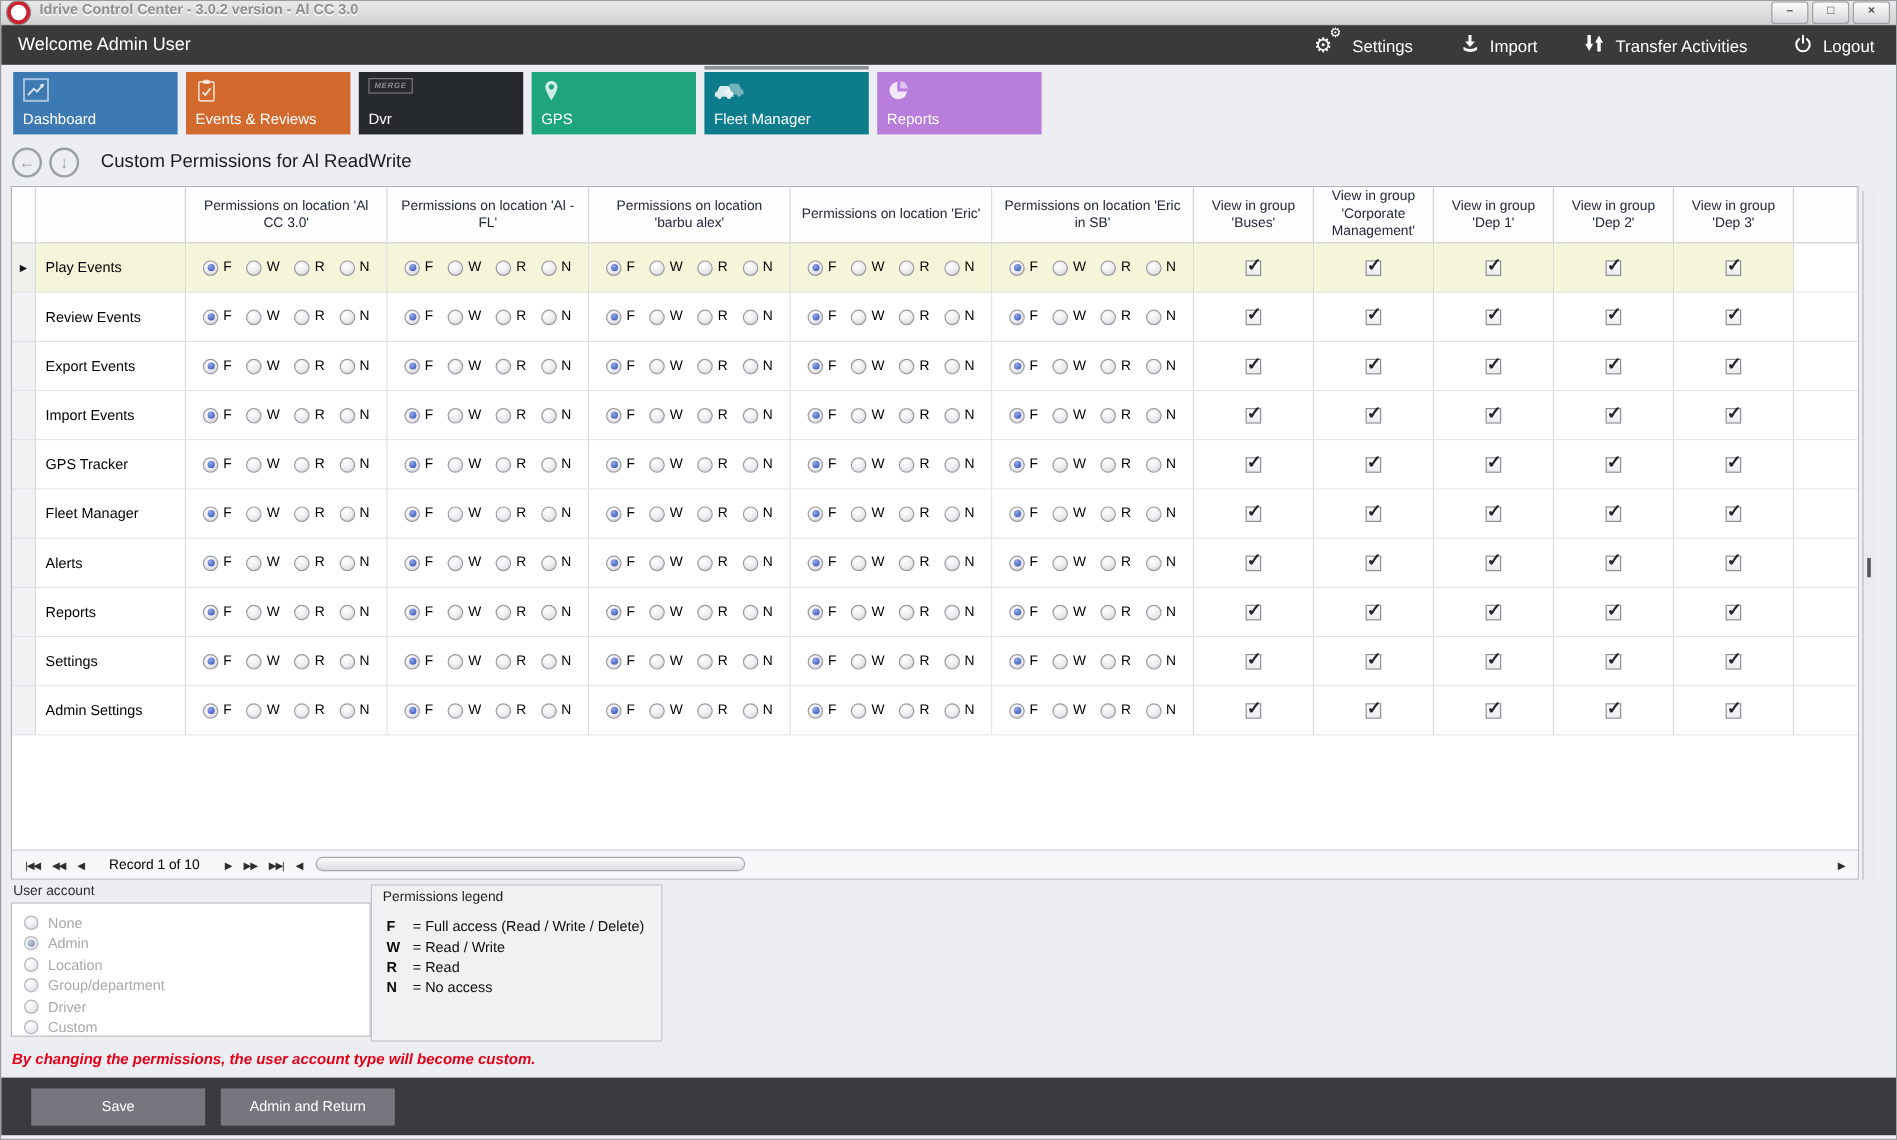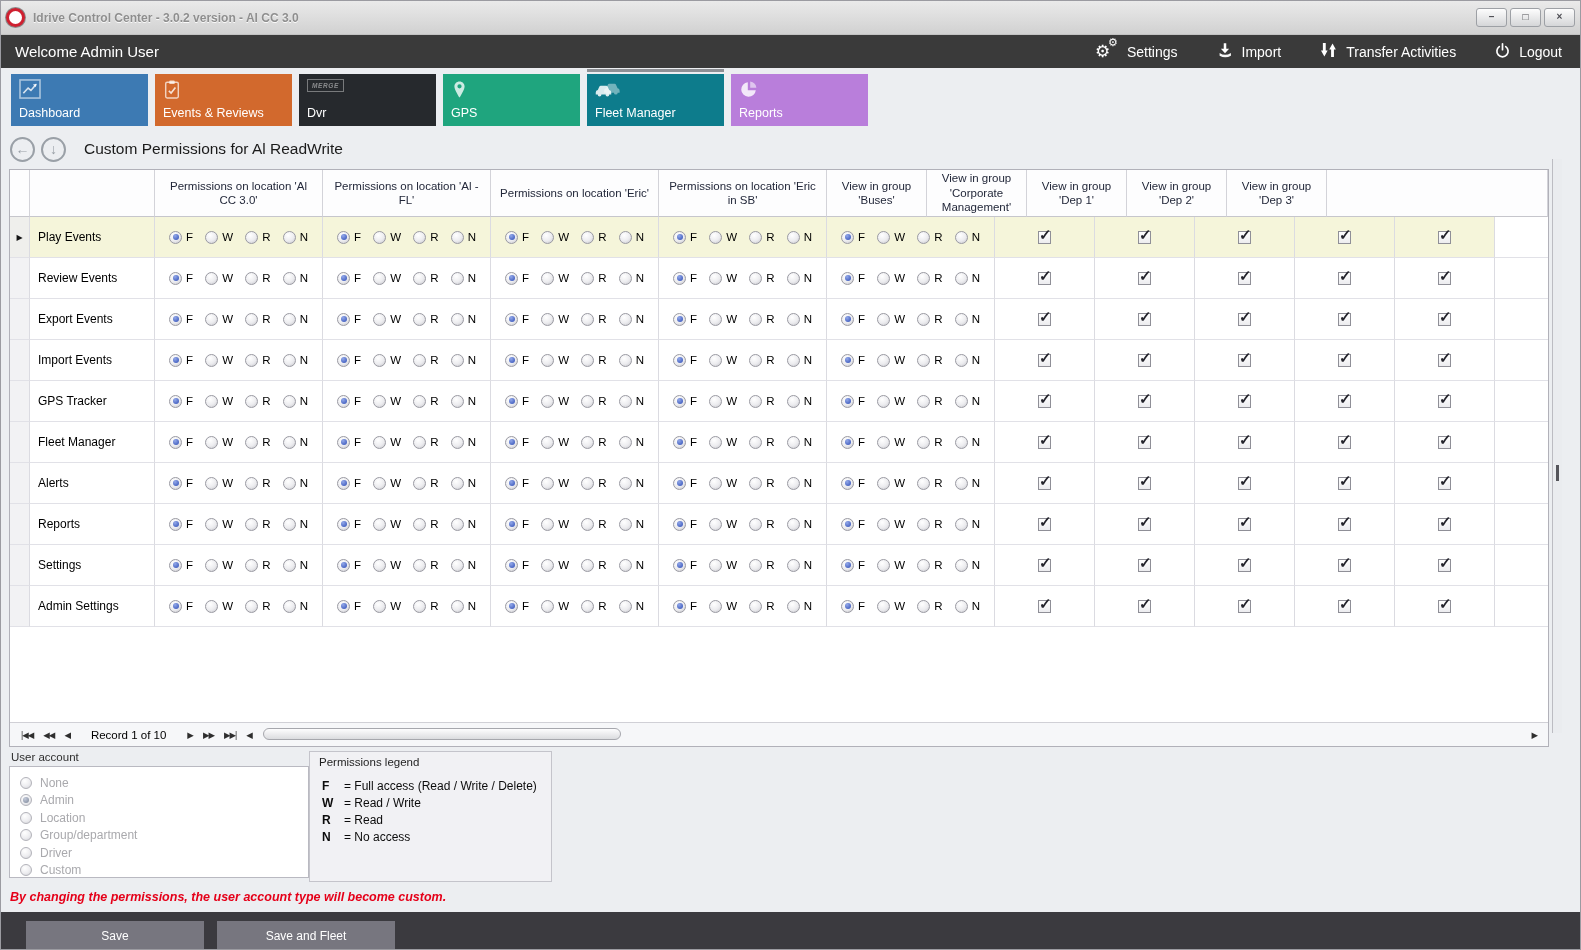--- a/index.html
+++ b/index.html
@@ -8,8 +8,8 @@
           display:flex;flex-direction:column;position:relative;overflow:hidden;}
 
   
-  .titlebar{height:34px;flex:0 0 auto;background:linear-gradient(#eaeaea,#d1d1d1);border-bottom:1px solid #c2c2c2;
-            display:flex;align-items:center;padding:0 5px;box-sizing:border-box;}
+  .titlebar{height:20px;flex:0 0 auto;background:linear-gradient(#eaeaea,#d1d1d1);border-bottom:1px solid #c2c2c2;
+            display:flex;align-items:flex-start;padding:0 5px;box-sizing:border-box;}
   .app-icon{width:13px;height:13px;border-radius:50%;border:3px solid #cf2030;background:#fff;box-shadow:0 0 0 1px #8a8a8a;}
   .title-text{margin-left:8px;font-size:12px;font-weight:bold;color:#8e8e8e;text-shadow:0 1px 0 rgba(255,255,255,.85);}
   .win-btns{margin-left:auto;display:flex;gap:3px;}

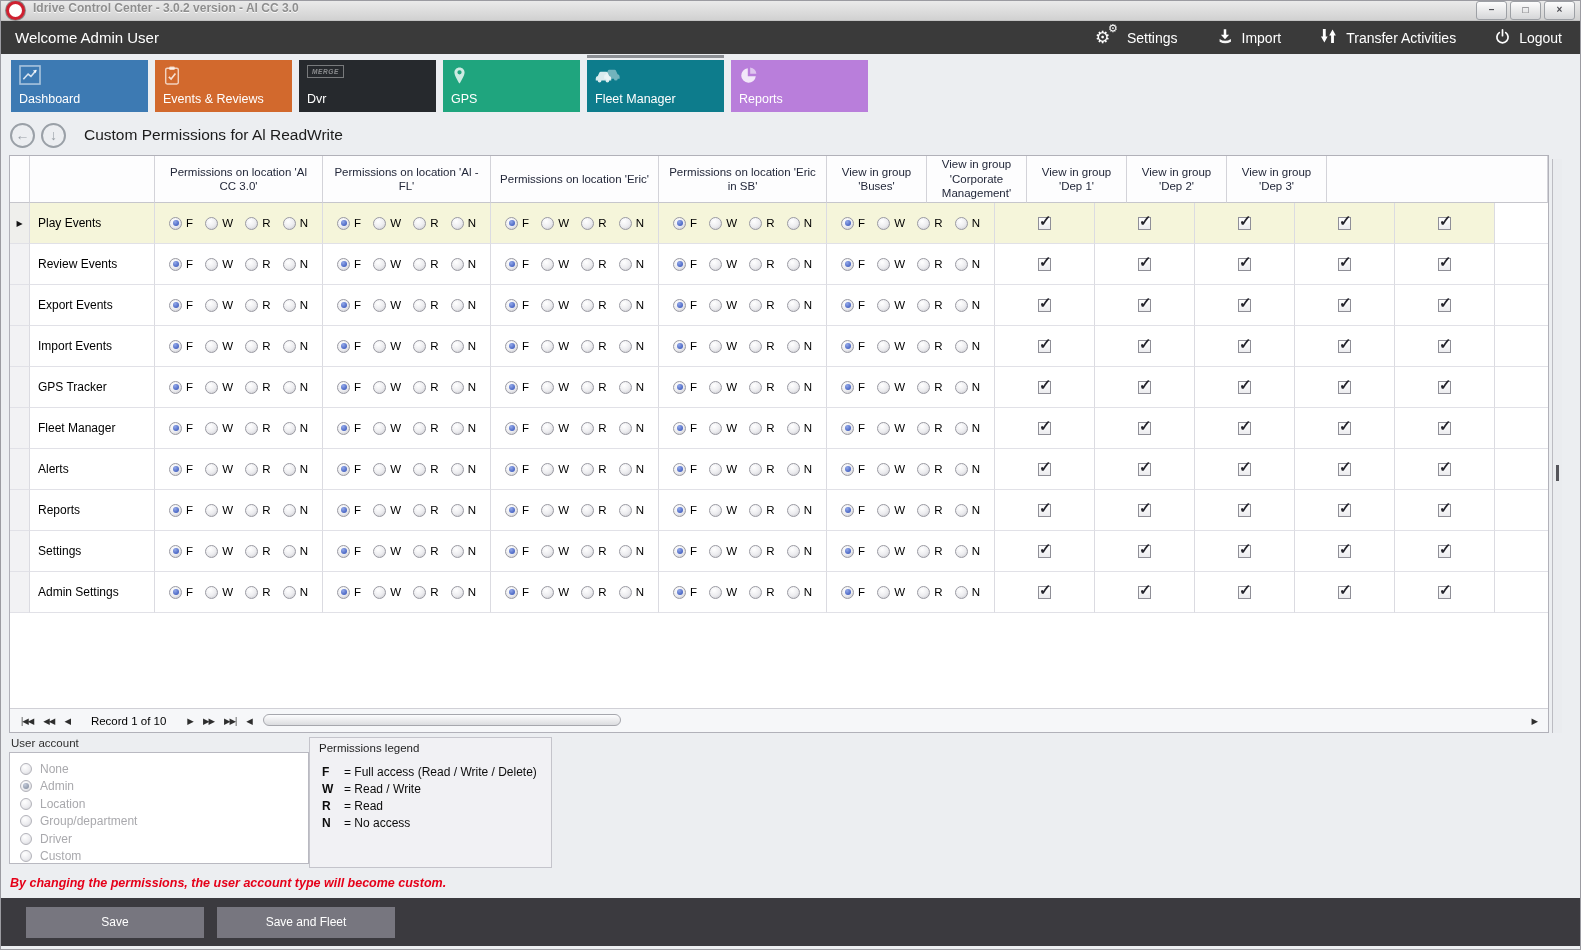--- a/index.html
+++ b/index.html
@@ -234,6 +234,7 @@
         <div class="g-cell w-lab"></div>
         <div class="g-cell w-perm hcell">Permissions on location 'Al CC 3.0'</div>
         <div class="g-cell w-perm hcell">Permissions on location 'Al - FL'</div>
+        <div class="g-cell w-perm hcell">Permissions on location 'barbu alex'</div>
         <div class="g-cell w-perm hcell">Permissions on location 'Eric'</div>
         <div class="g-cell w-perm hcell">Permissions on location 'Eric in SB'</div>
         <div class="g-cell w-grp hcell">View in group 'Buses'</div>

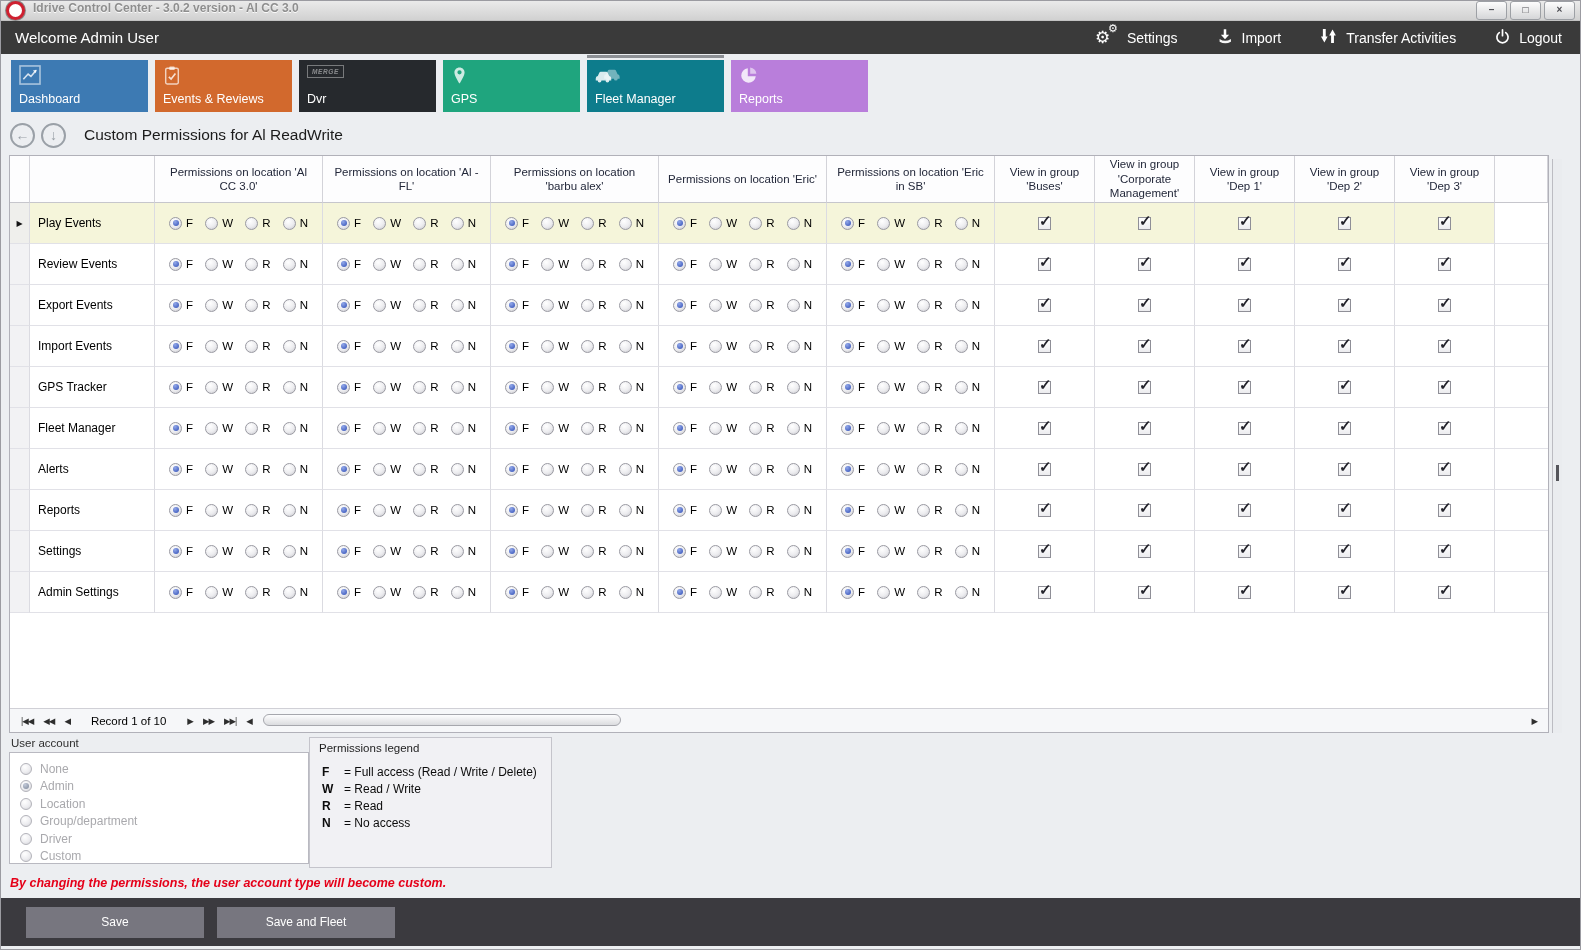--- a/index.html
+++ b/index.html
@@ -104,7 +104,7 @@
   .lg-key{font-weight:bold;width:22px;}
   .warning{color:#e50019;font-weight:bold;font-size:12.5px;margin:12px 0 0 9px;font-style:italic;}
   .btn-bar{margin-top:8px;height:48px;background:#3b3a3f;display:flex;align-items:center;padding-left:25px;gap:13px;}
-  .btn{width:178px;height:31px;background:#77767f;color:#fff;font-size:12px;display:flex;align-items:center;
+  .btn{width:145px;height:31px;background:#77767f;color:#fff;font-size:12px;display:flex;align-items:center;
        justify-content:center;border:none;cursor:default;}
 </style>
 </head>

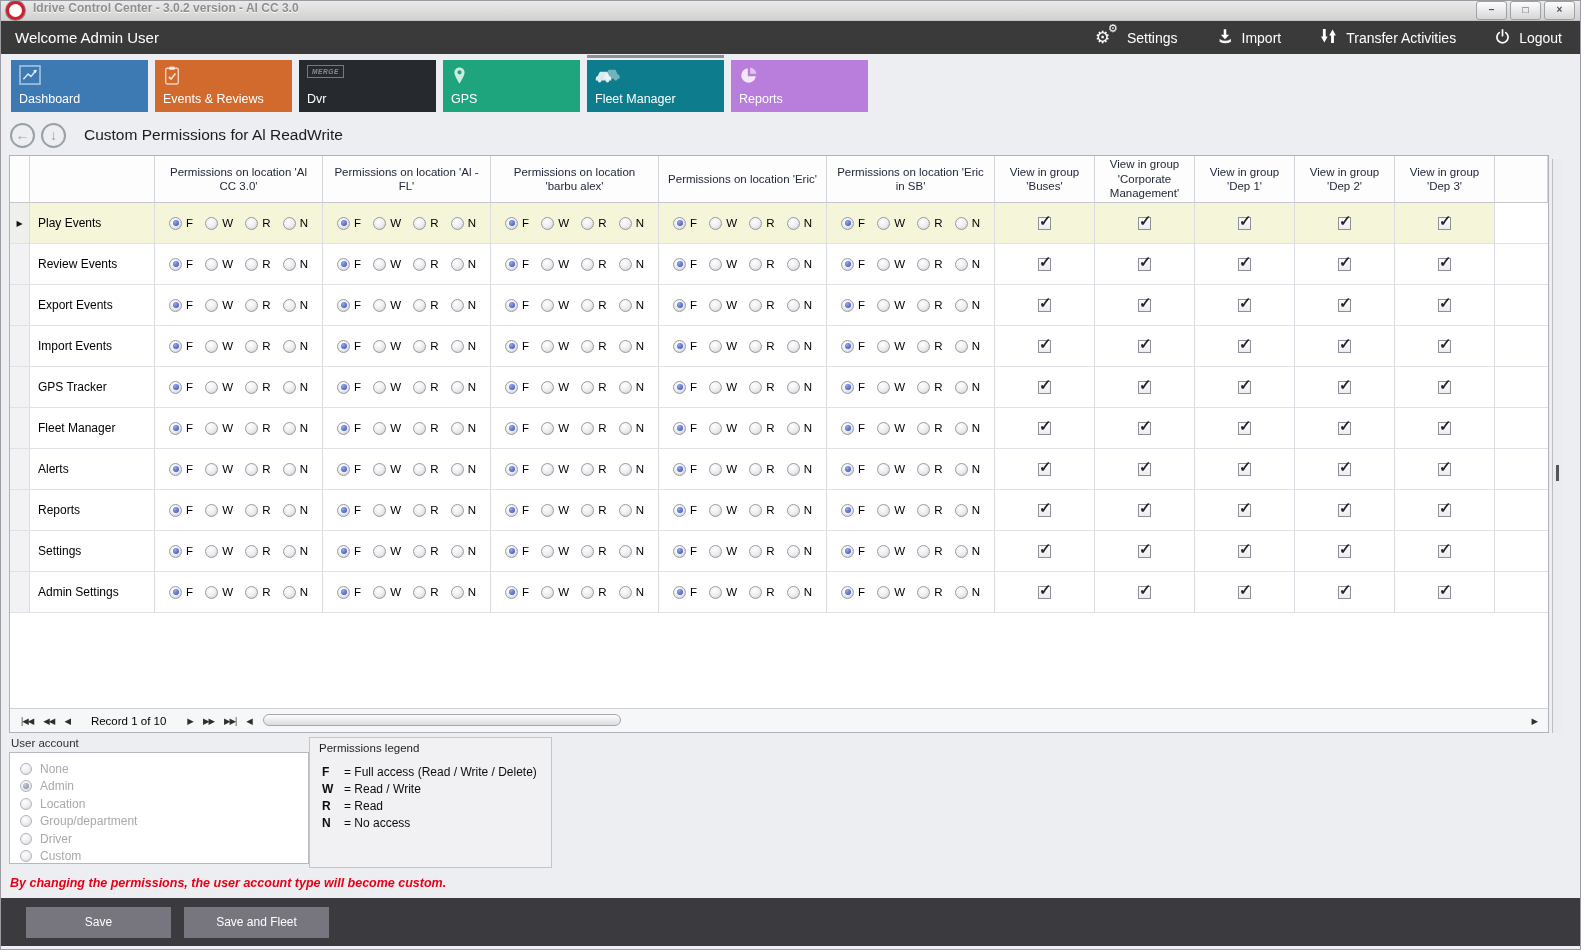--- a/index.html
+++ b/index.html
@@ -1424,7 +1424,7 @@
 
     <div class="btn-bar">
       <button class="btn">Save</button>
-      <button class="btn">Save and Fleet</button>
+      <button class="btn">Admin and Return</button>
     </div>
   </div>
 

